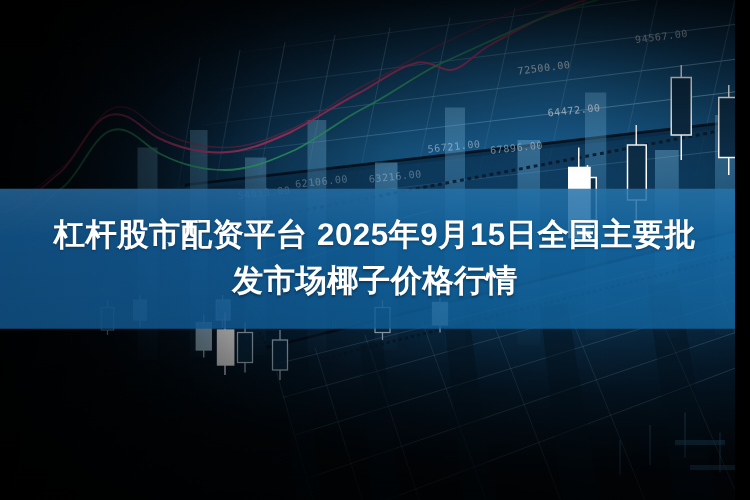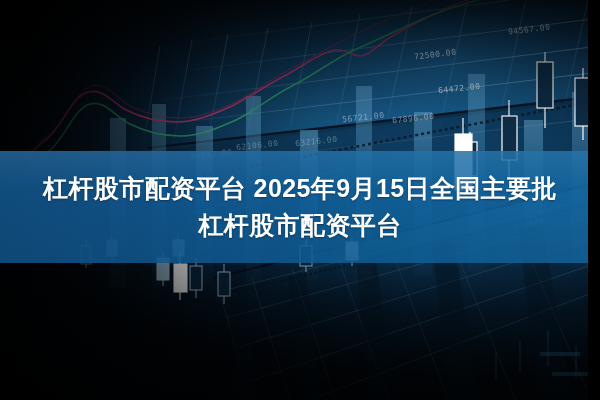--- a/index.html
+++ b/index.html
@@ -306,7 +306,7 @@
   <div class="title-band"></div>
   <div class="title-text">
     <span class="title-line">杠杆股市配资平台 2025年9月15日全国主要批</span>
-    <span class="title-line">杠杆股市配资平台</span>
+    <span class="title-line">发市场椰子价格行情</span>
   </div>
 
 </div>

